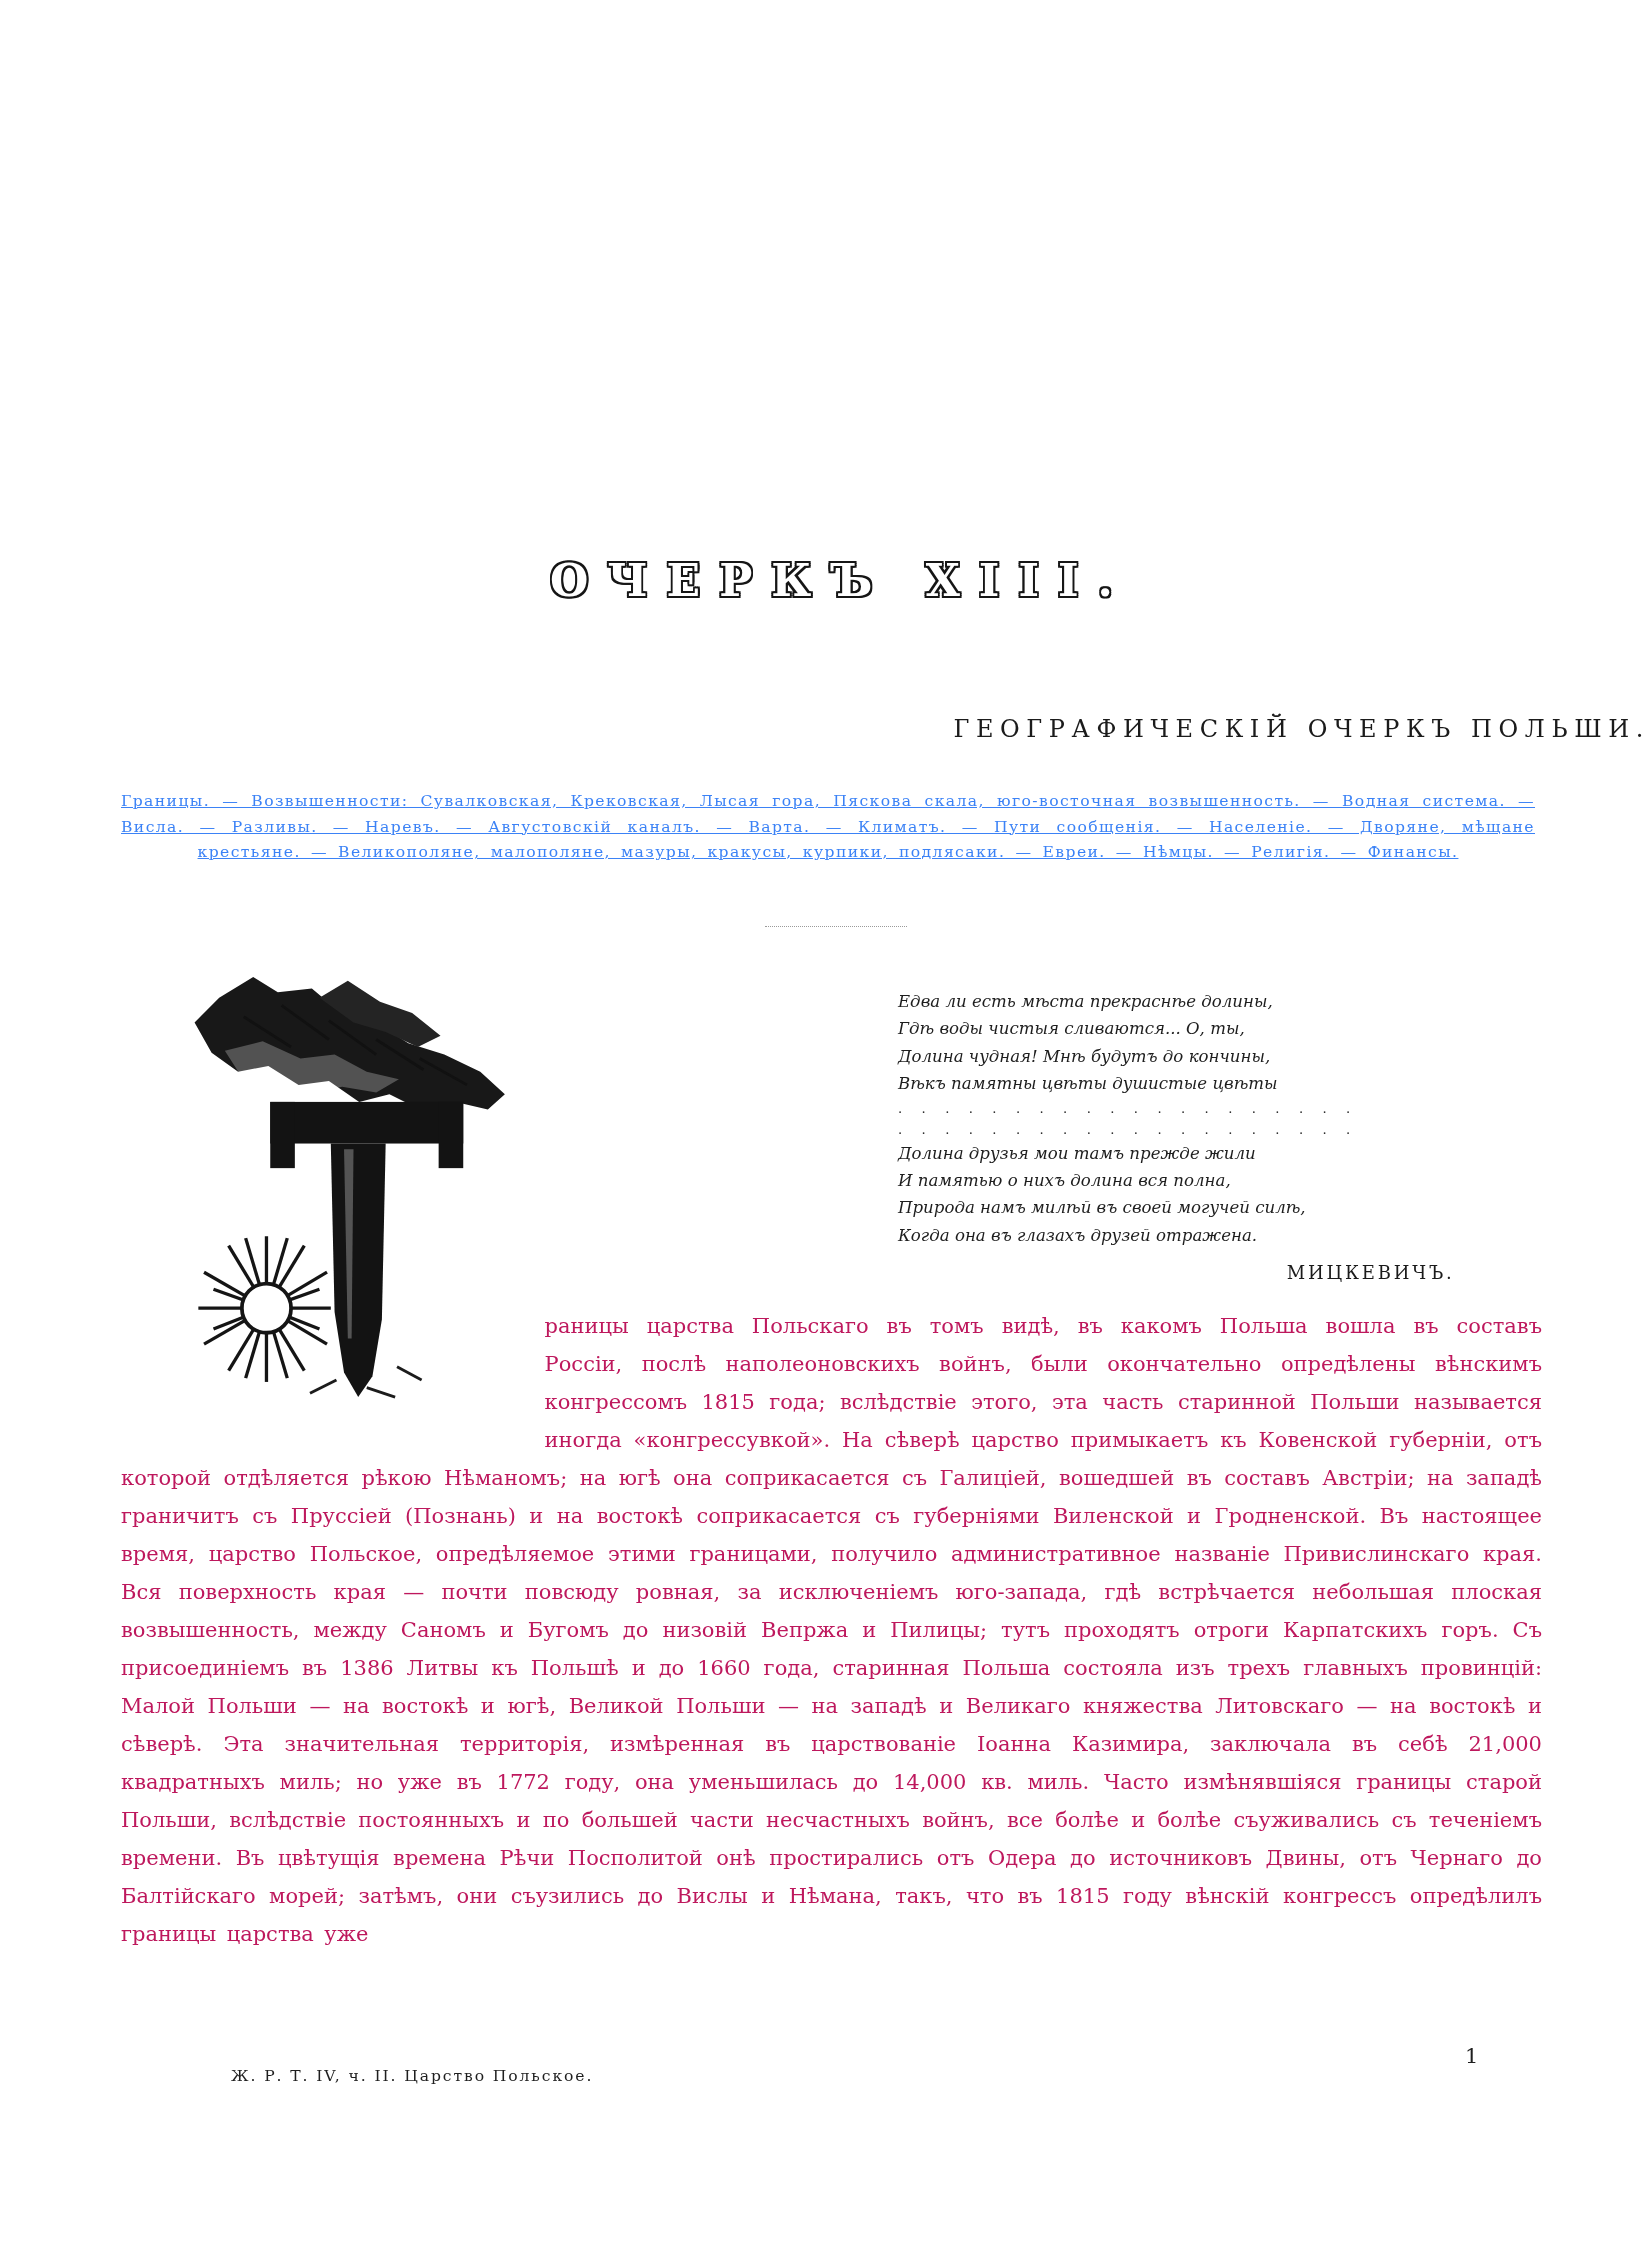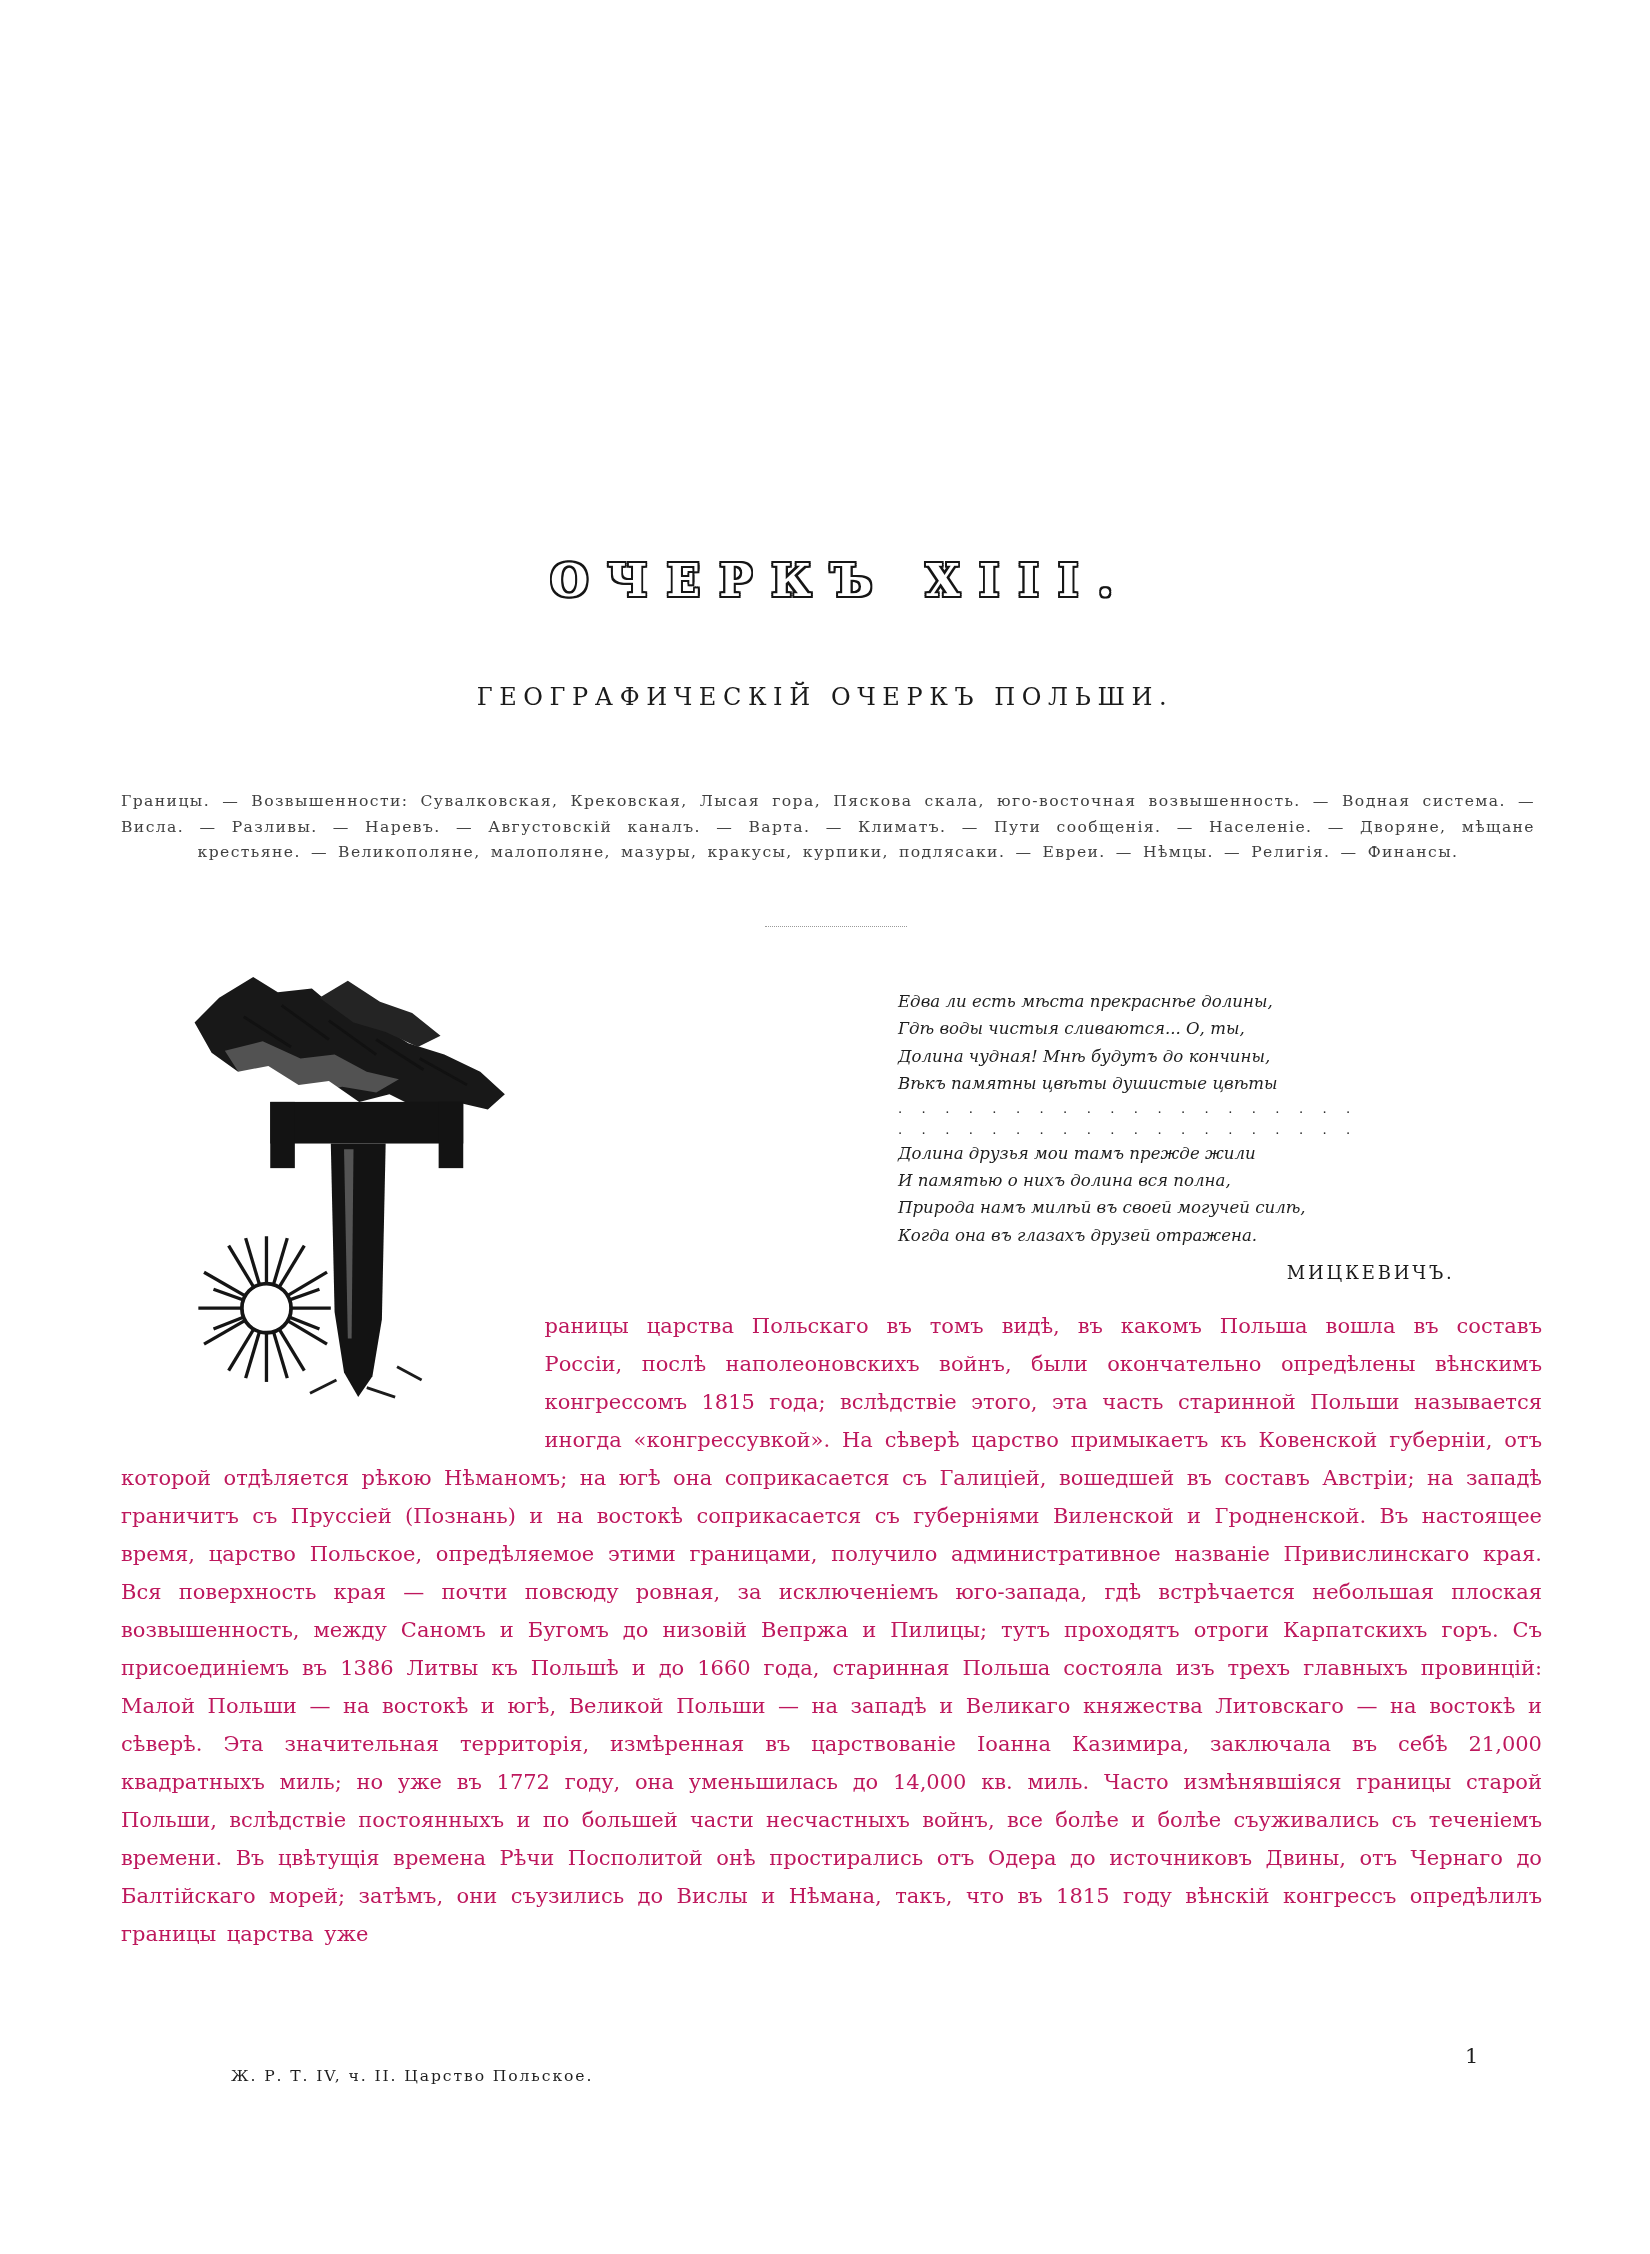--- a/index.html
+++ b/index.html
@@ -32,10 +32,10 @@
   }
   .page-subtitle {
     position: absolute;
-    top: 683px;
+    top: 715px;
     left: 0;
     width: 100%;
-    text-align: center;
+    text-align: right;
     font-size: 24px;
     letter-spacing: 6.6px;
     color: #1b1b1b;

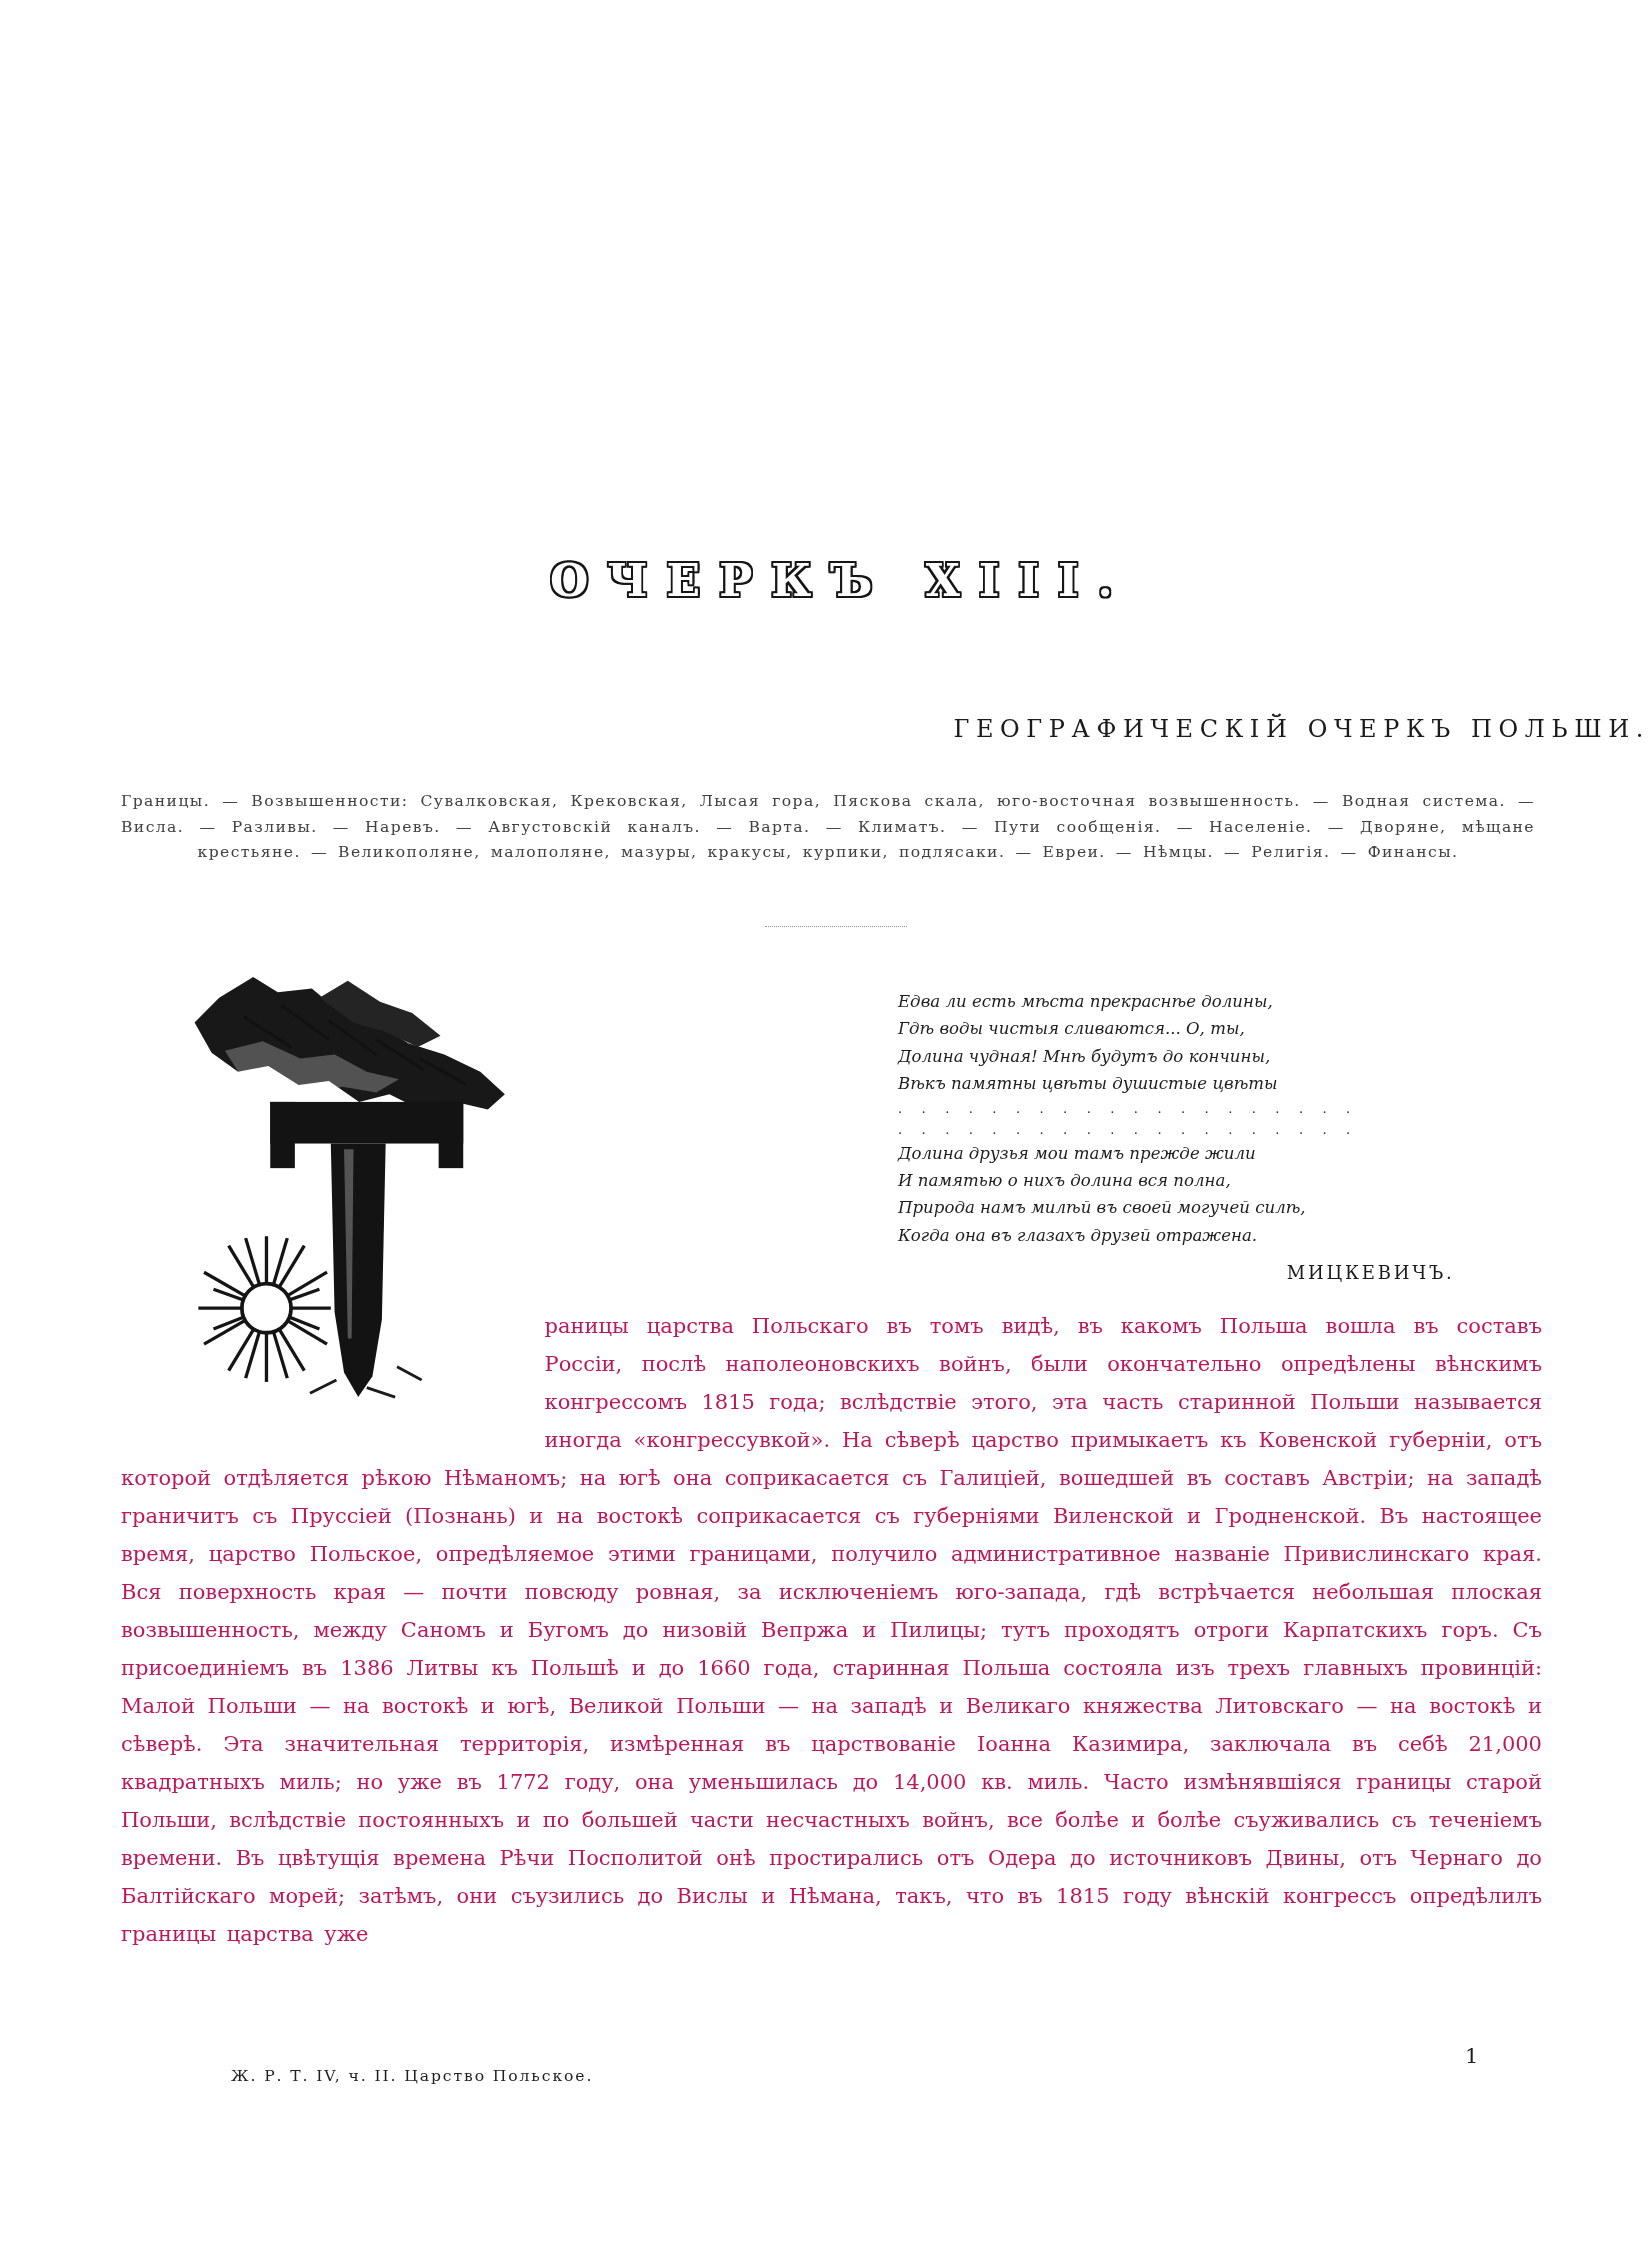--- a/index.html
+++ b/index.html
@@ -51,7 +51,8 @@
     word-spacing: 3.8px;
     text-align: justify;
     text-align-last: center;
-    color: #404040;
+    color: #3b82f6;
+    text-decoration: underline;
   }
   .section-divider {
     position: absolute;

